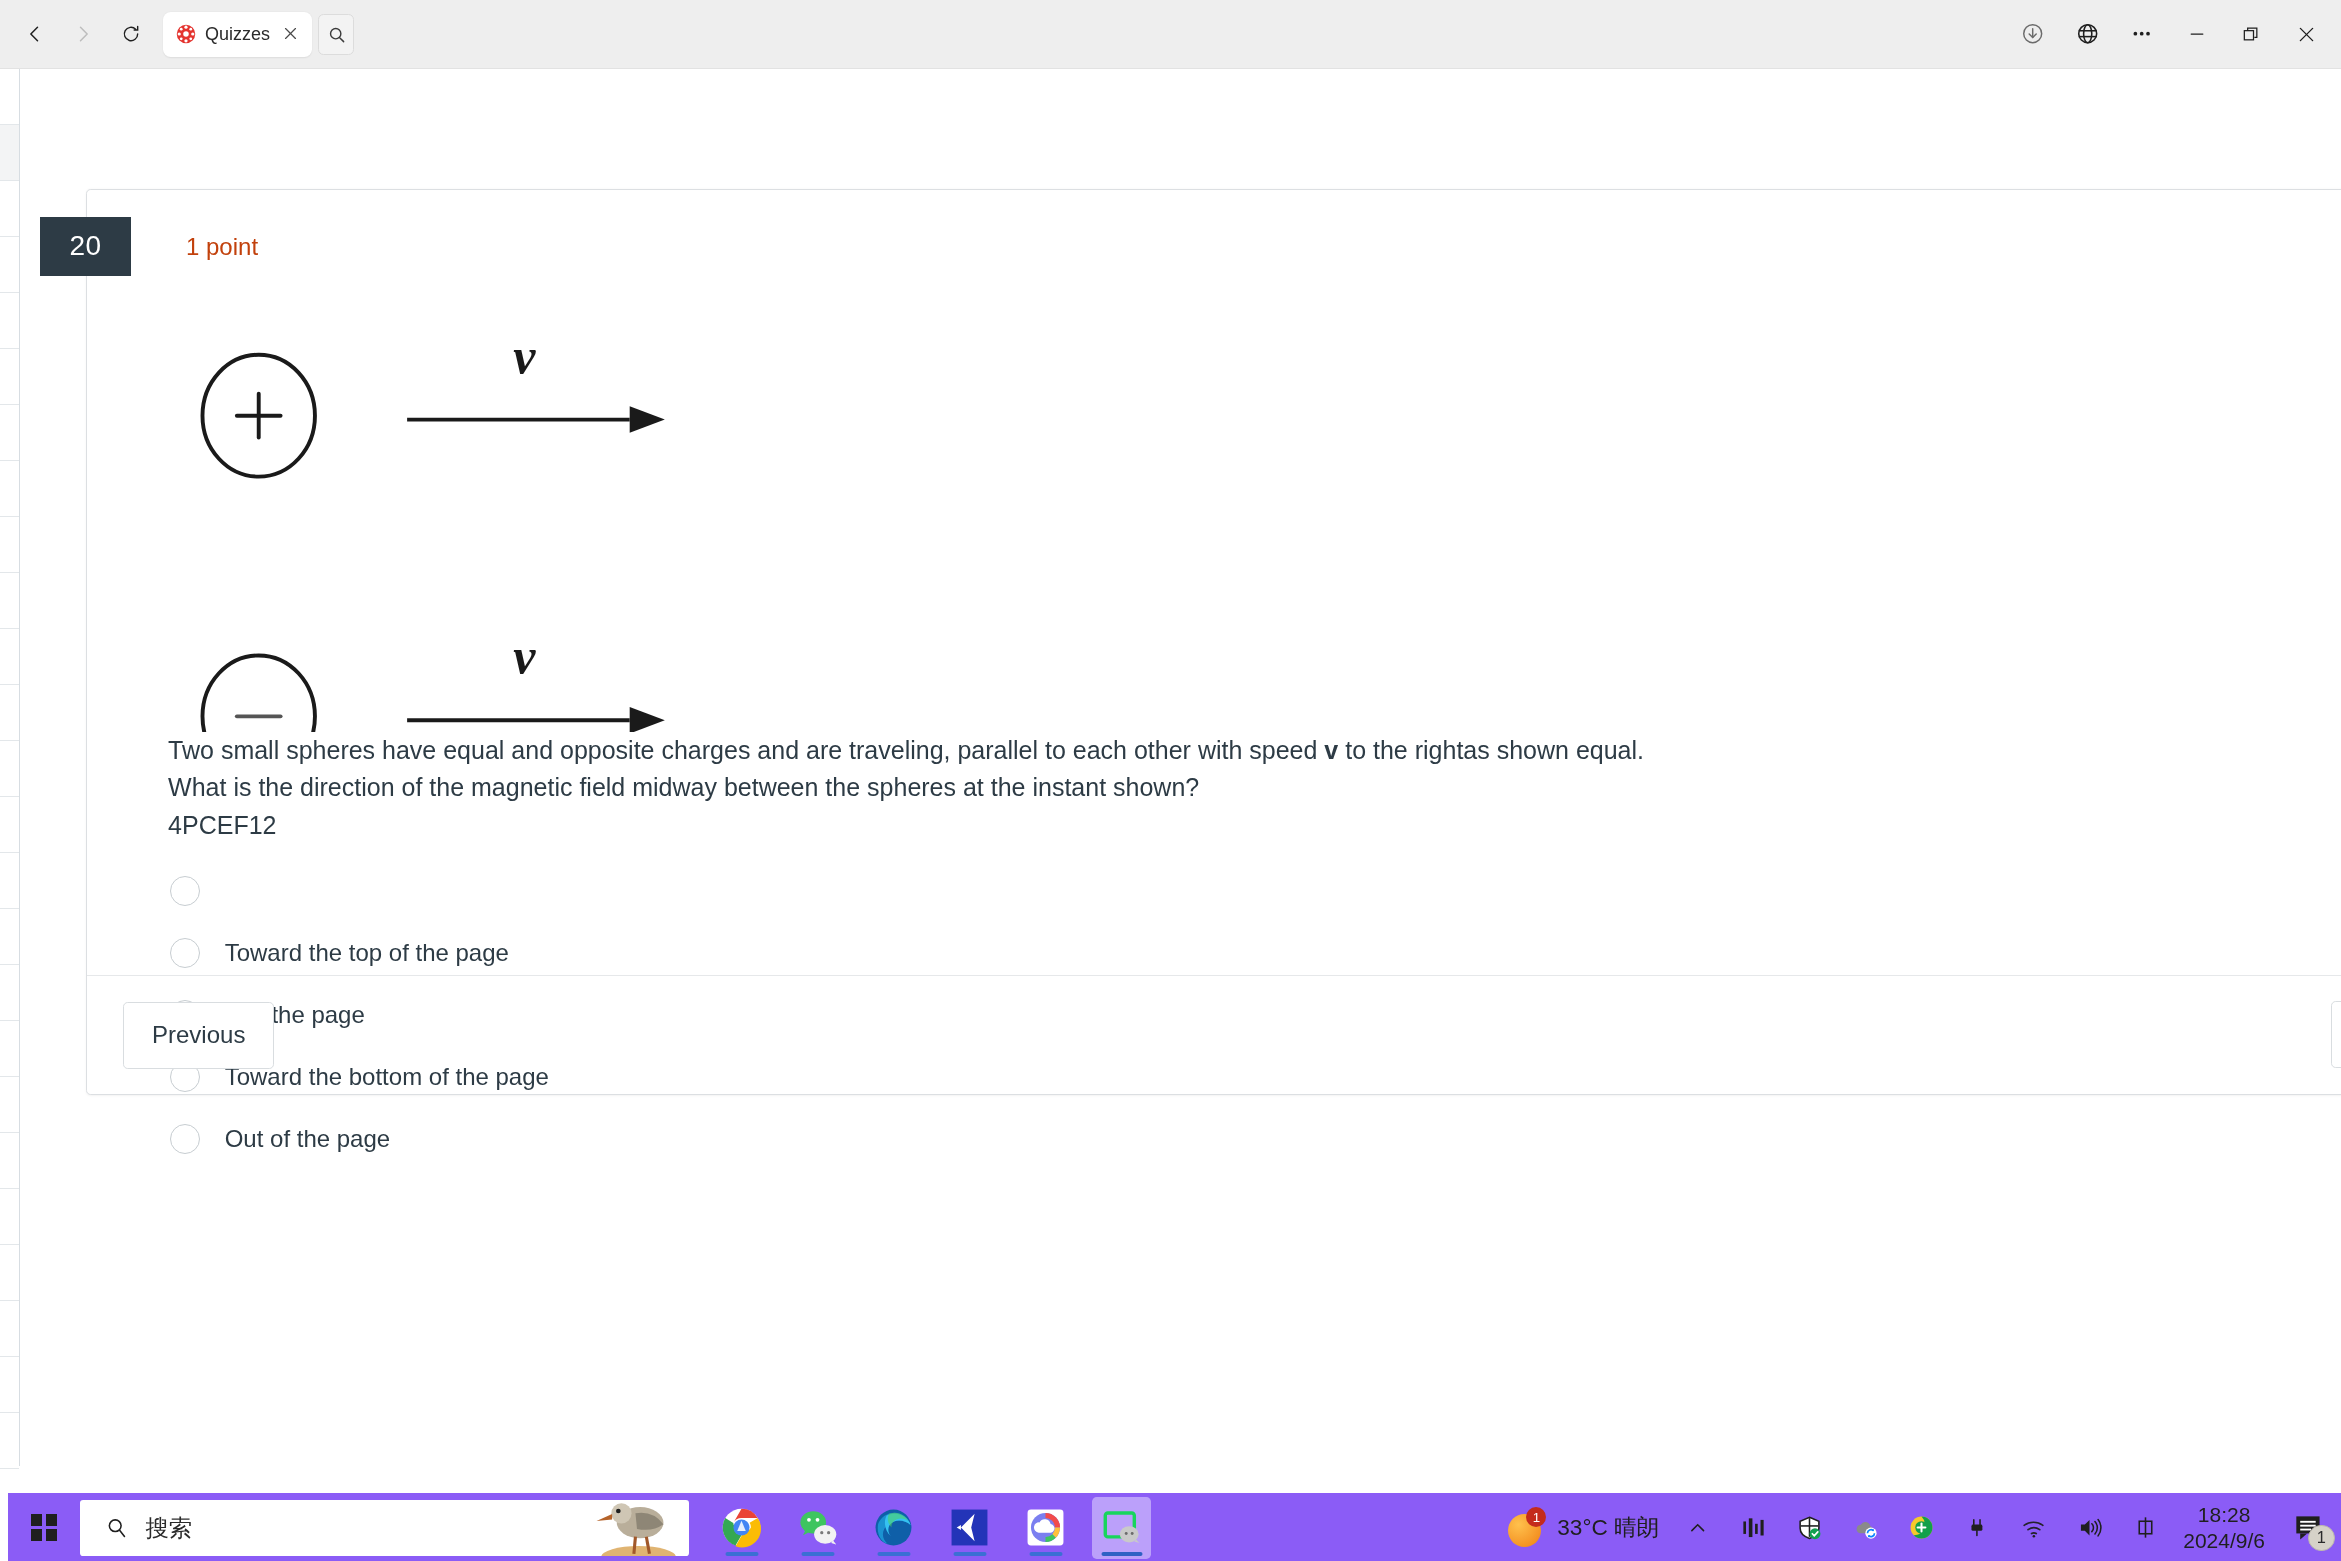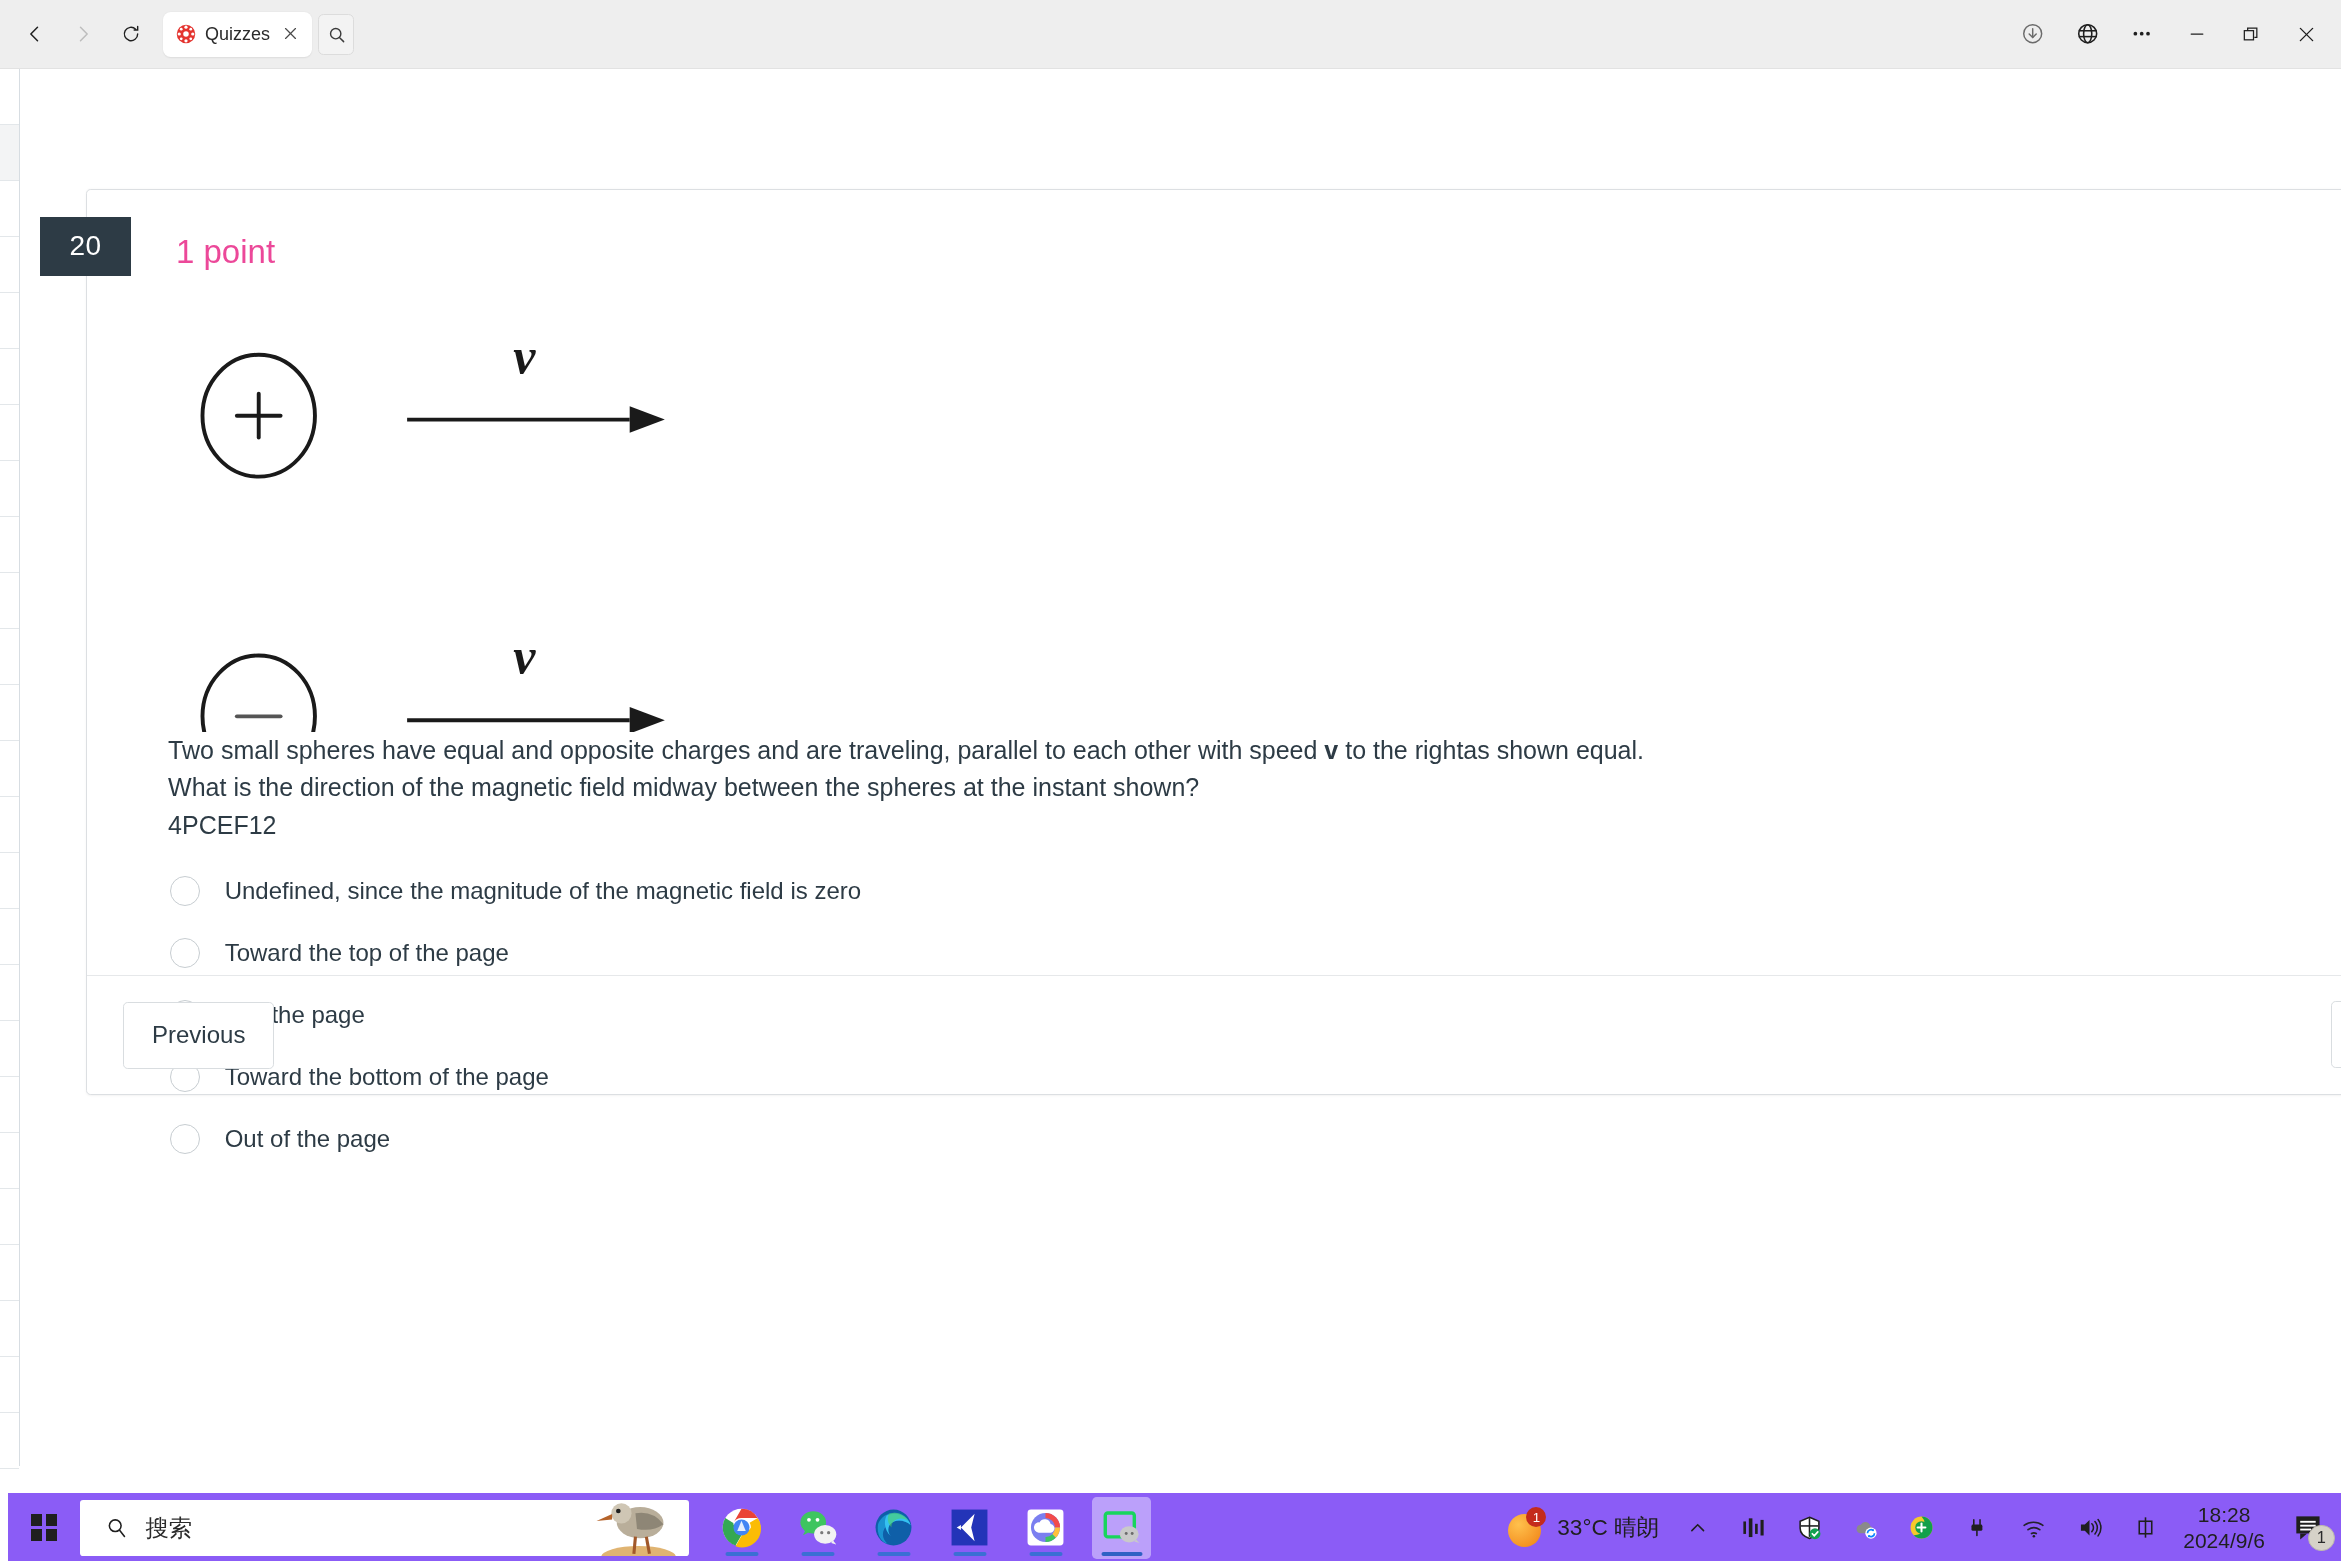--- a/index.html
+++ b/index.html
@@ -110,9 +110,9 @@
   }
   .question-points {
     position: absolute;
-    left: 89px; top: 43px;
-    font-size: 33px;
-    color: #ec4899;
+    left: 99px; top: 43px;
+    font-size: 24px;
+    color: #c2410c;
   }
 
   .question-body { padding: 0 0 0 78px; }

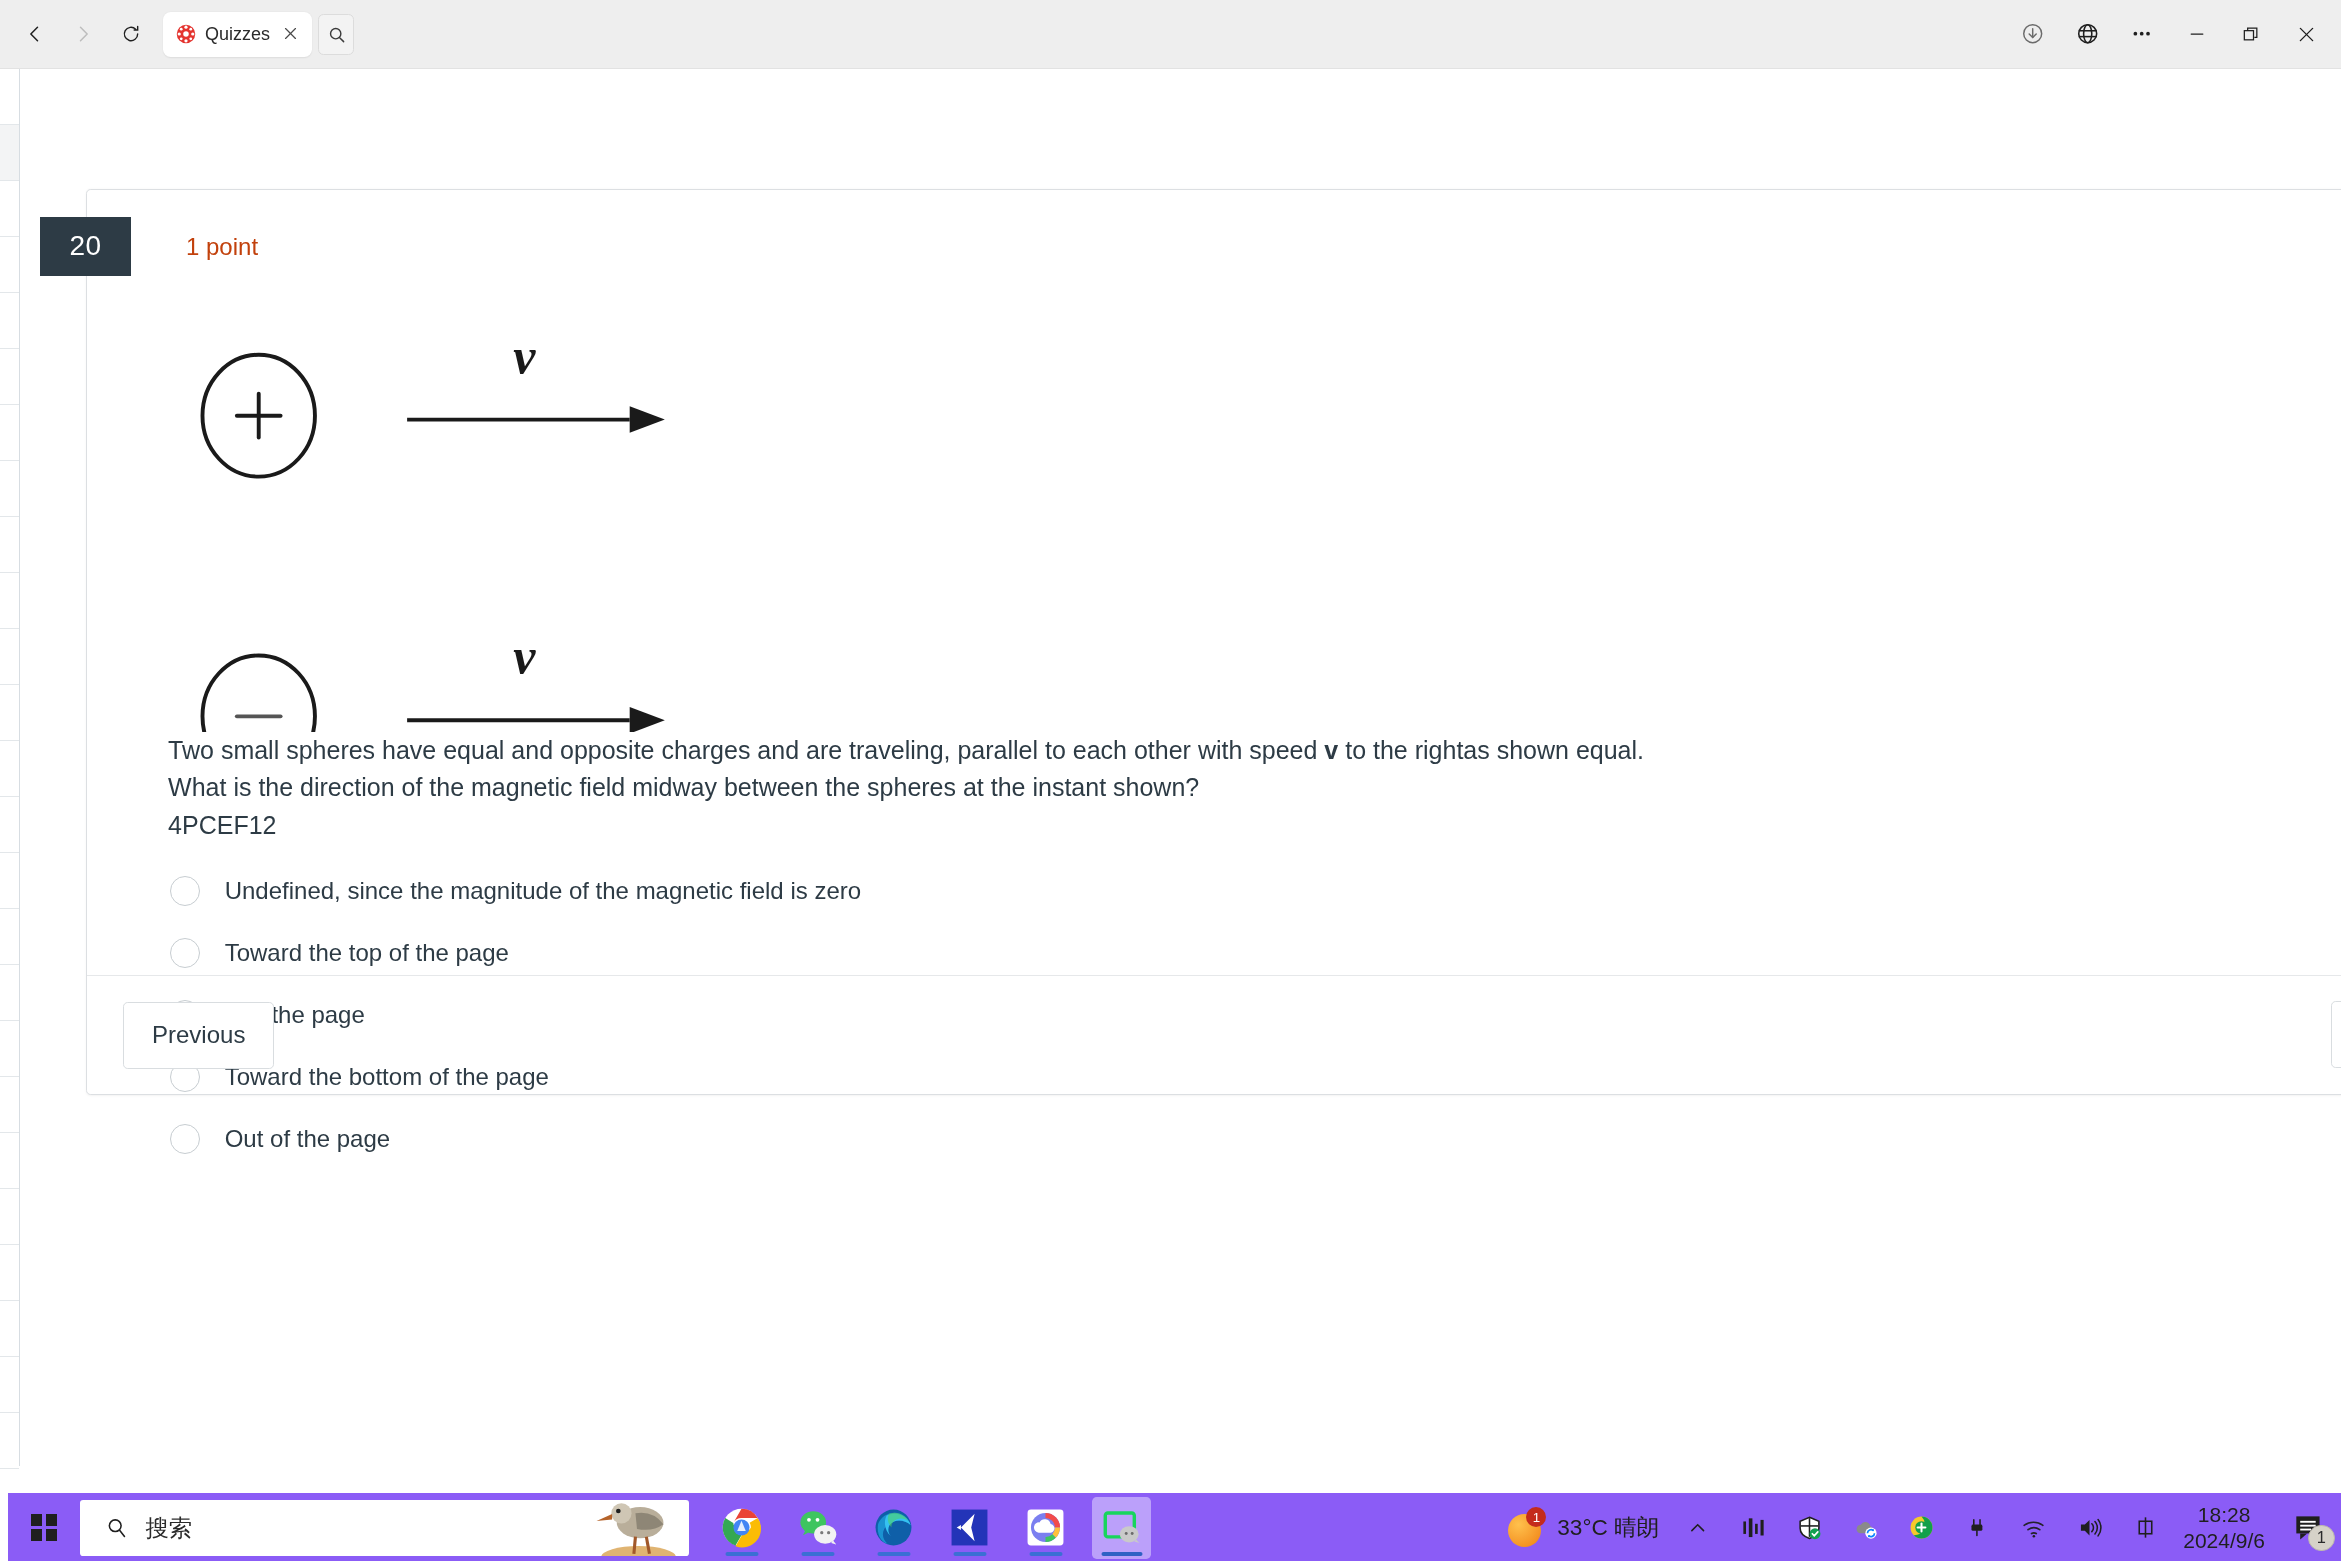--- a/index.html
+++ b/index.html
@@ -427,7 +427,6 @@
       <div class="answers">
         <div class="answer-row">
           <span class="radio"></span>
-          <span class="answer-label">Undefined, since the magnitude of the magnetic field is zero</span>
         </div>
         <div class="answer-row">
           <span class="radio"></span>

